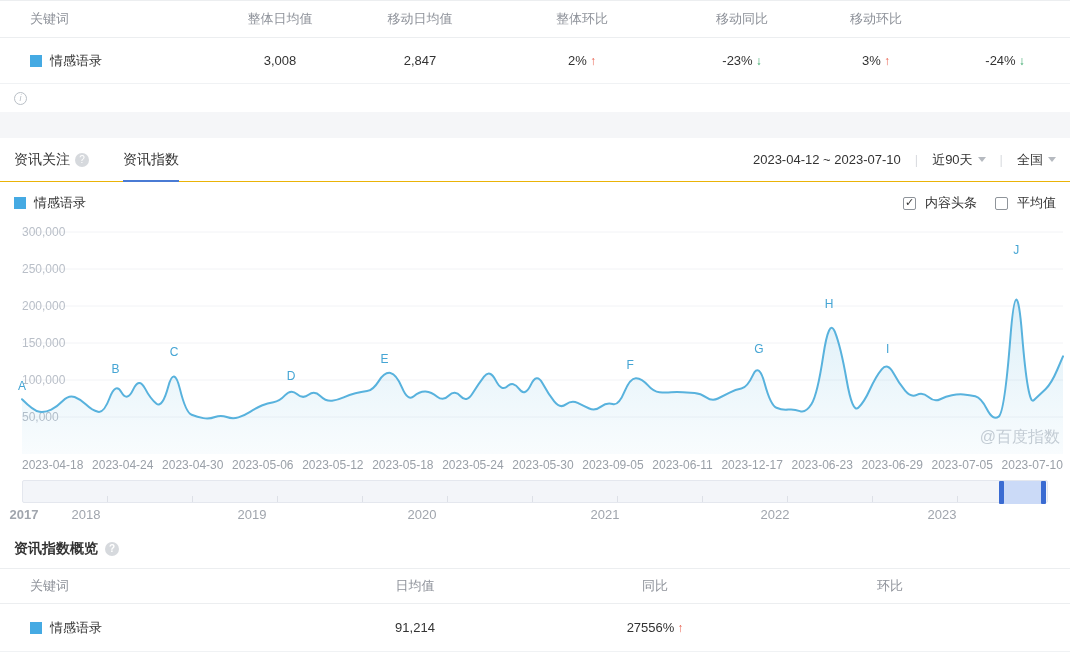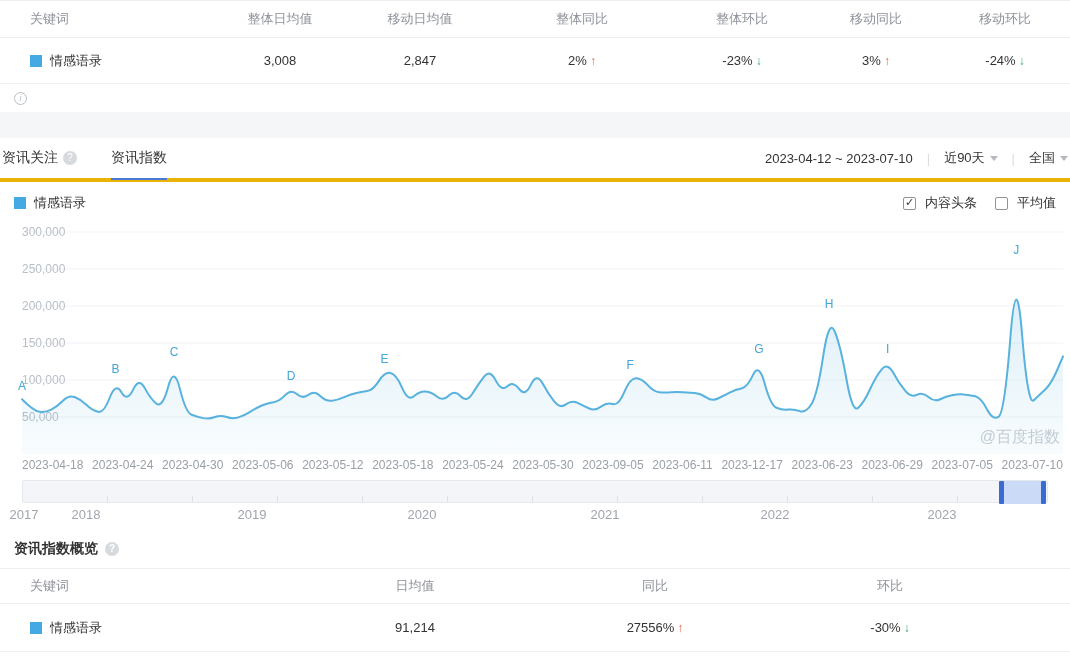--- a/index.html
+++ b/index.html
@@ -88,7 +88,6 @@
       <div class="cell first">关键词</div>
       <div class="cell">整体日均值</div>
       <div class="cell">移动日均值</div>
-      <div class="cell">整体同比</div>
       <div class="cell">整体环比</div>
       <div class="cell">移动同比</div>
       <div class="cell">移动环比</div>

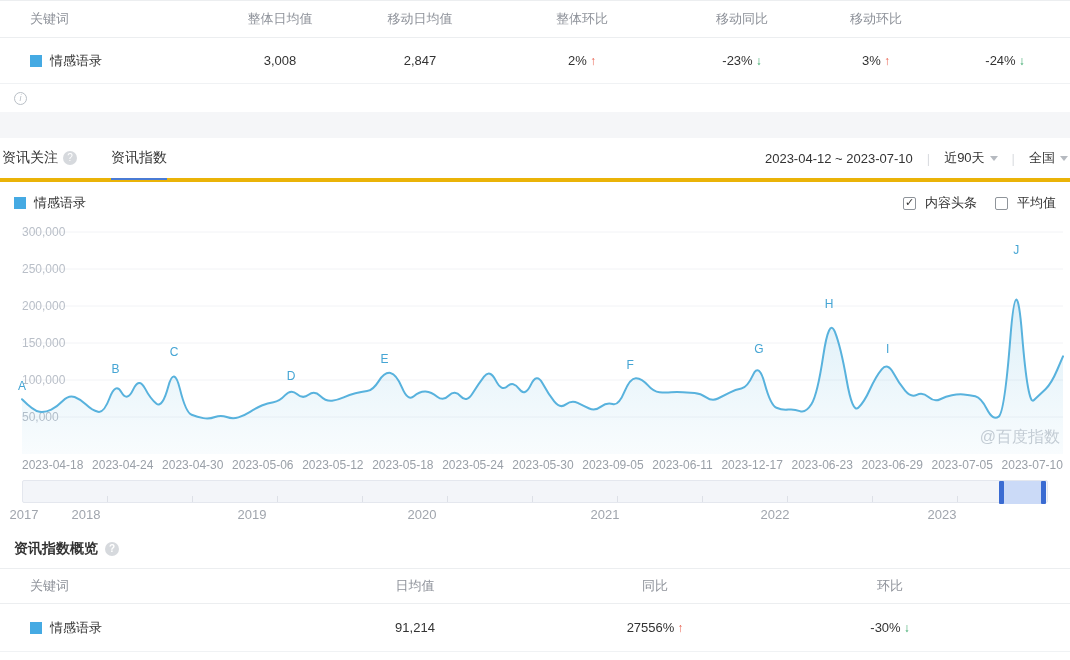--- a/index.html
+++ b/index.html
@@ -29,7 +29,7 @@
 
   
   .tabs-row { position:relative; height:44px; display:flex; align-items:center;
-    padding:0 2px; border-bottom:4px solid #eab308;justify-content:flex-end; }
+    padding:0 14px; border-bottom:1px solid #eab308;justify-content:flex-end; }
   .tab { position:relative; height:44px; display:flex; align-items:center; gap:5px;
     font-size:14px; color:#333; margin-right:34px; cursor:pointer; }
   .tab.active::after { content:""; position:absolute; left:0; right:0; bottom:0;

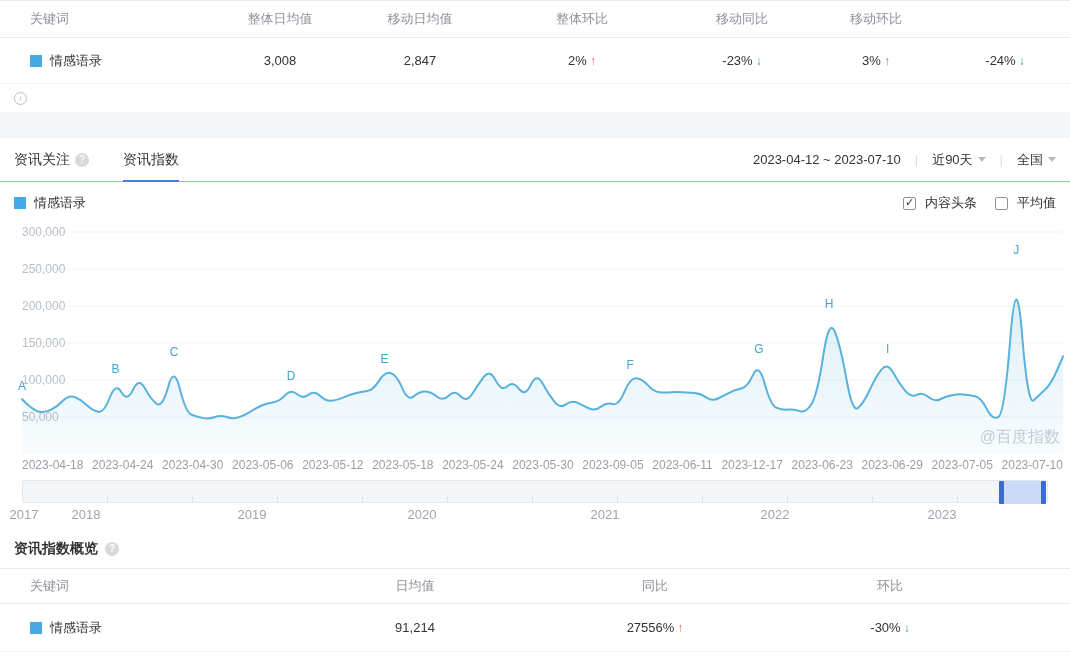--- a/index.html
+++ b/index.html
@@ -220,7 +220,7 @@
         <div class="slider-handle" id="handle-right" style="left: 1017.84px;"></div>
       </div>
       <div class="year-labels" id="year-labels">
-          <span style="left: 24px;">2017</span>
+          <span style="left: 24px; font-weight: bold;">2017</span>
           <span style="left: 86px;">2018</span>
           <span style="left: 252px;">2019</span>
           <span style="left: 422px;">2020</span>

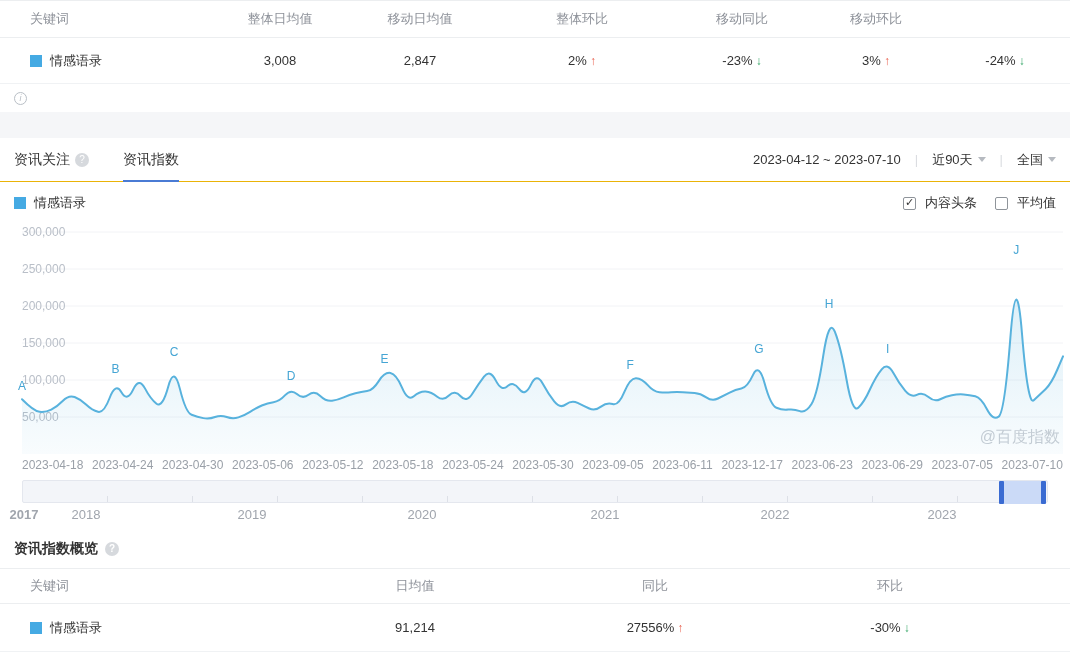--- a/index.html
+++ b/index.html
@@ -251,9 +251,6 @@
       <div class="cell">
         <span>27556%</span><span class="arrow up">↑</span>
       </div>
-      <div class="cell">
-        <span>-30%</span><span class="arrow down">↓</span>
-      </div>
     </div>
   </section>
 </div>

